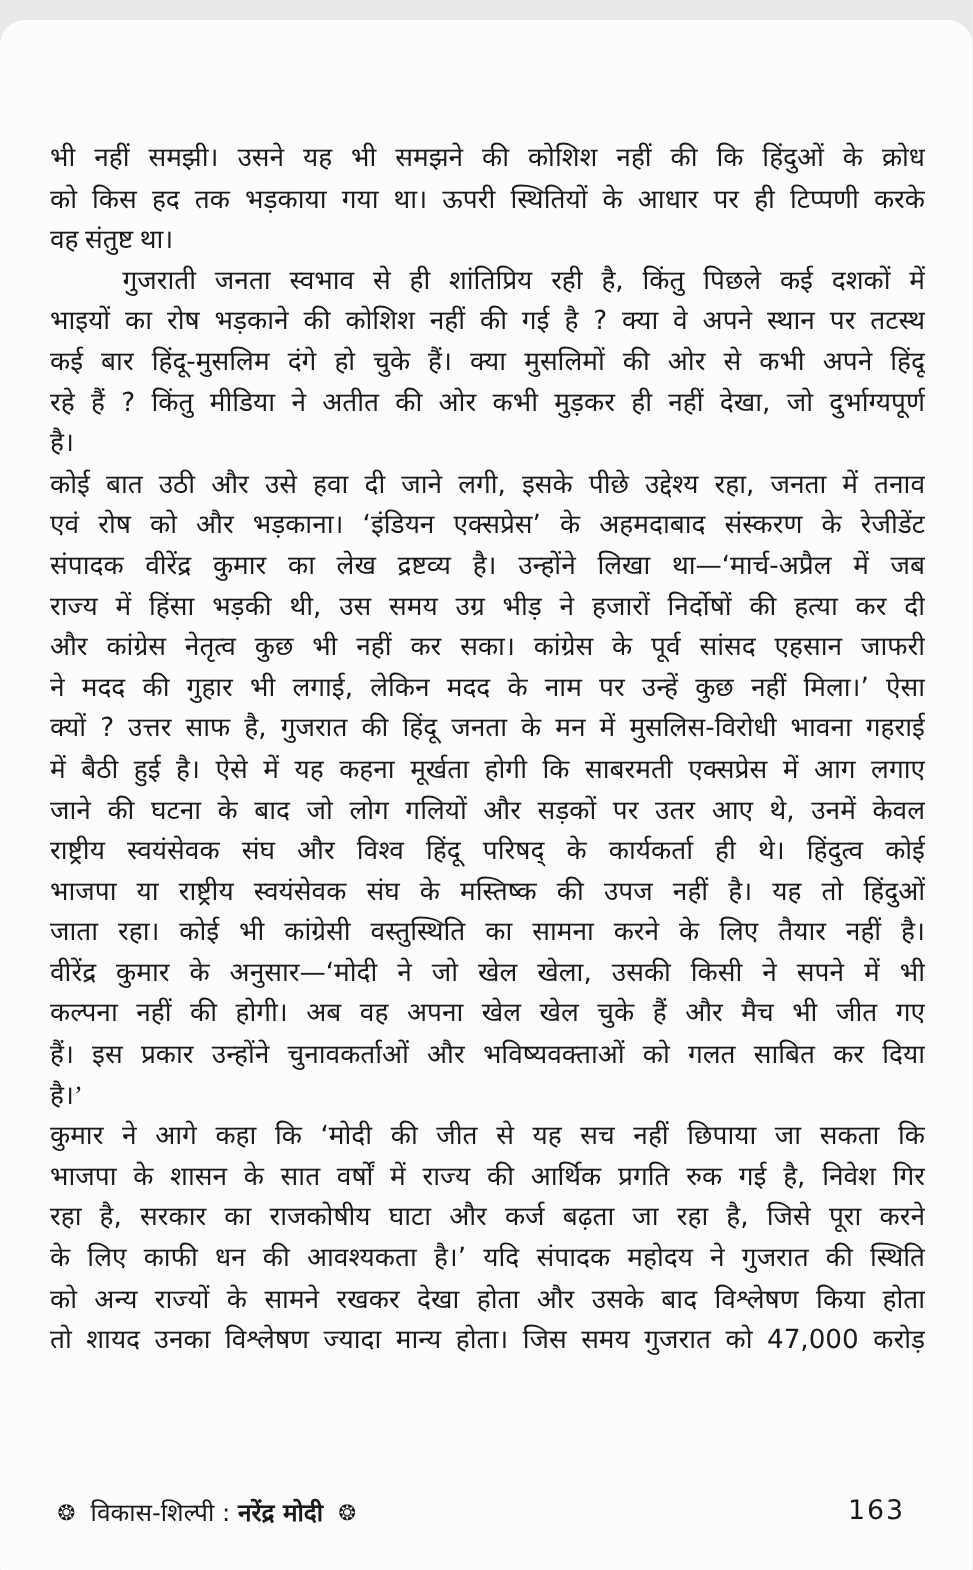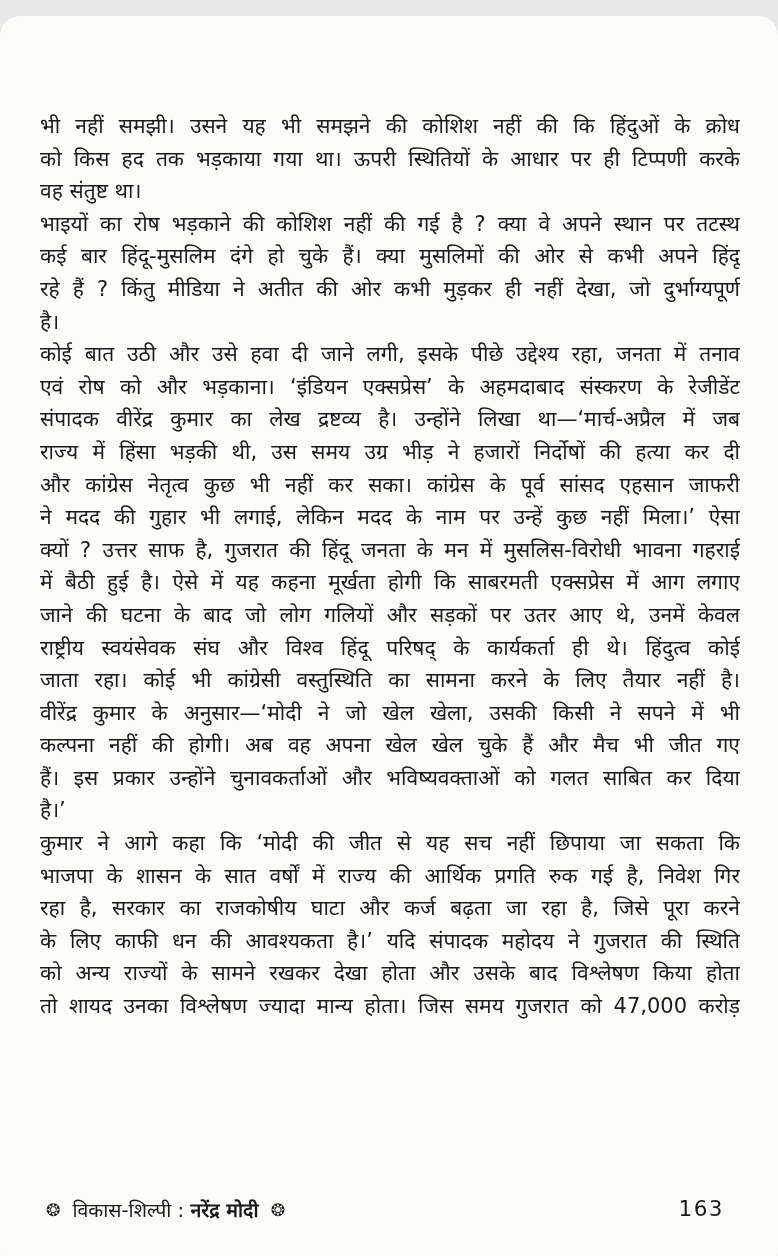--- a/index.html
+++ b/index.html
@@ -35,6 +35,7 @@
   }
   .line.para-end {
     text-align-last: left;
+    font-family: Liberation Serif, serif;
   }
   .line.indent {
     text-indent: 58px;

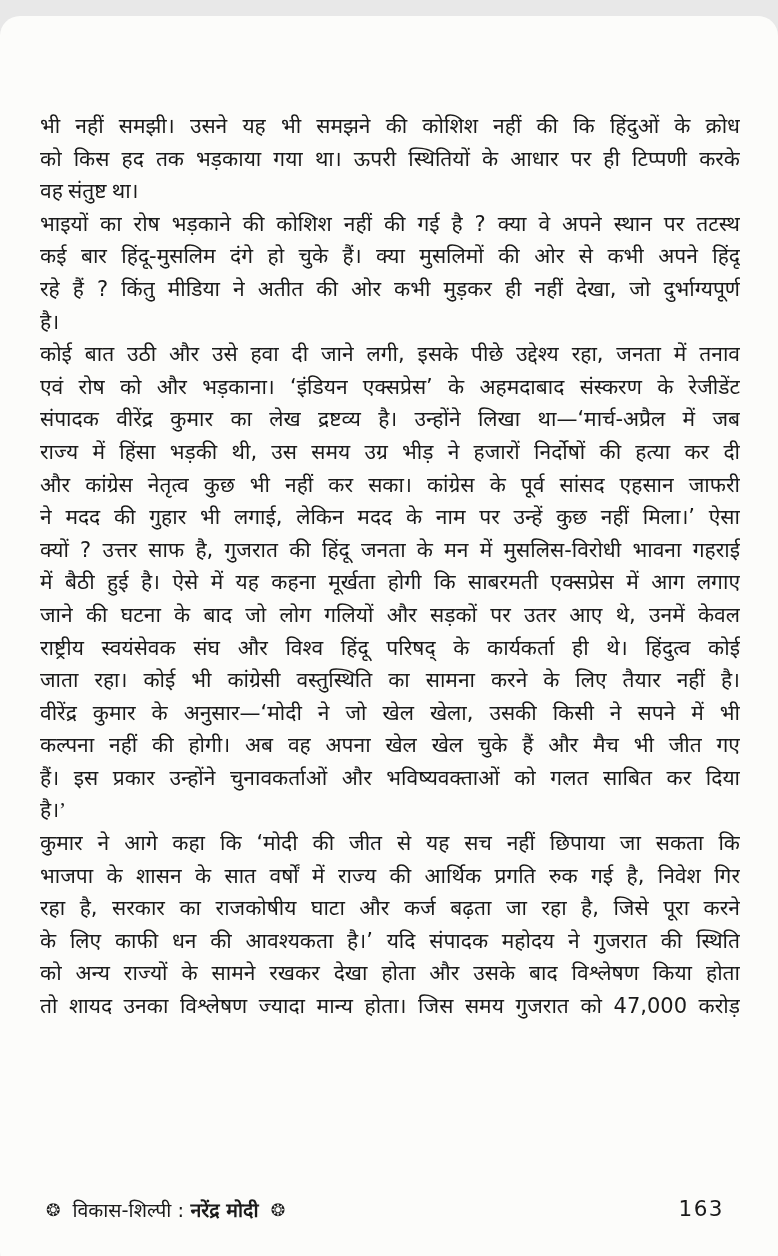--- a/index.html
+++ b/index.html
@@ -82,6 +82,7 @@
       <div class="line">भी नहीं समझी। उसने यह भी समझने की कोशिश नहीं की कि हिंदुओं के क्रोध</div>
       <div class="line">को किस हद तक भड़काया गया था। ऊपरी स्थितियों के आधार पर ही टिप्पणी करके</div>
       <div class="line para-end">वह संतुष्ट था।</div>
+      <div class="line indent">गुजराती जनता स्वभाव से ही शांतिप्रिय रही है, किंतु पिछले कई दशकों में</div>
       <div class="line">भाइयों का रोष भड़काने की कोशिश नहीं की गई है ? क्या वे अपने स्थान पर तटस्थ</div>
       <div class="line">कई बार हिंदू-मुसलिम दंगे हो चुके हैं। क्या मुसलिमों की ओर से कभी अपने हिंदू</div>
       <div class="line">रहे हैं ? किंतु मीडिया ने अतीत की ओर कभी मुड़कर ही नहीं देखा, जो दुर्भाग्यपूर्ण</div>

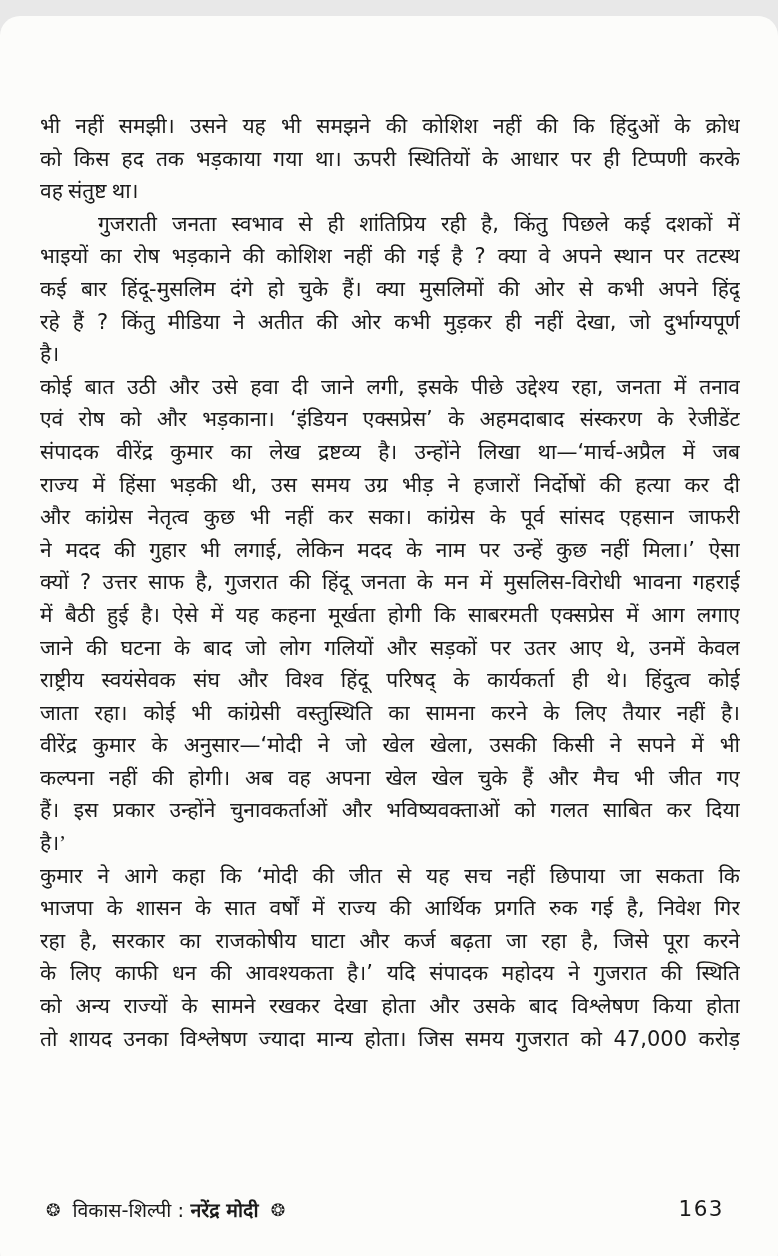--- a/index.html
+++ b/index.html
@@ -97,6 +97,7 @@
       <div class="line">में बैठी हुई है। ऐसे में यह कहना मूर्खता होगी कि साबरमती एक्सप्रेस में आग लगाए</div>
       <div class="line">जाने की घटना के बाद जो लोग गलियों और सड़कों पर उतर आए थे, उनमें केवल</div>
       <div class="line">राष्ट्रीय स्वयंसेवक संघ और विश्व हिंदू परिषद् के कार्यकर्ता ही थे। हिंदुत्व कोई</div>
+      <div class="line">भाजपा या राष्ट्रीय स्वयंसेवक संघ के मस्तिष्क की उपज नहीं है। यह तो हिंदुओं</div>
       <div class="line">जाता रहा। कोई भी कांग्रेसी वस्तुस्थिति का सामना करने के लिए तैयार नहीं है।</div>
       <div class="line">वीरेंद्र कुमार के अनुसार—‘मोदी ने जो खेल खेला, उसकी किसी ने सपने में भी</div>
       <div class="line">कल्पना नहीं की होगी। अब वह अपना खेल खेल चुके हैं और मैच भी जीत गए</div>

